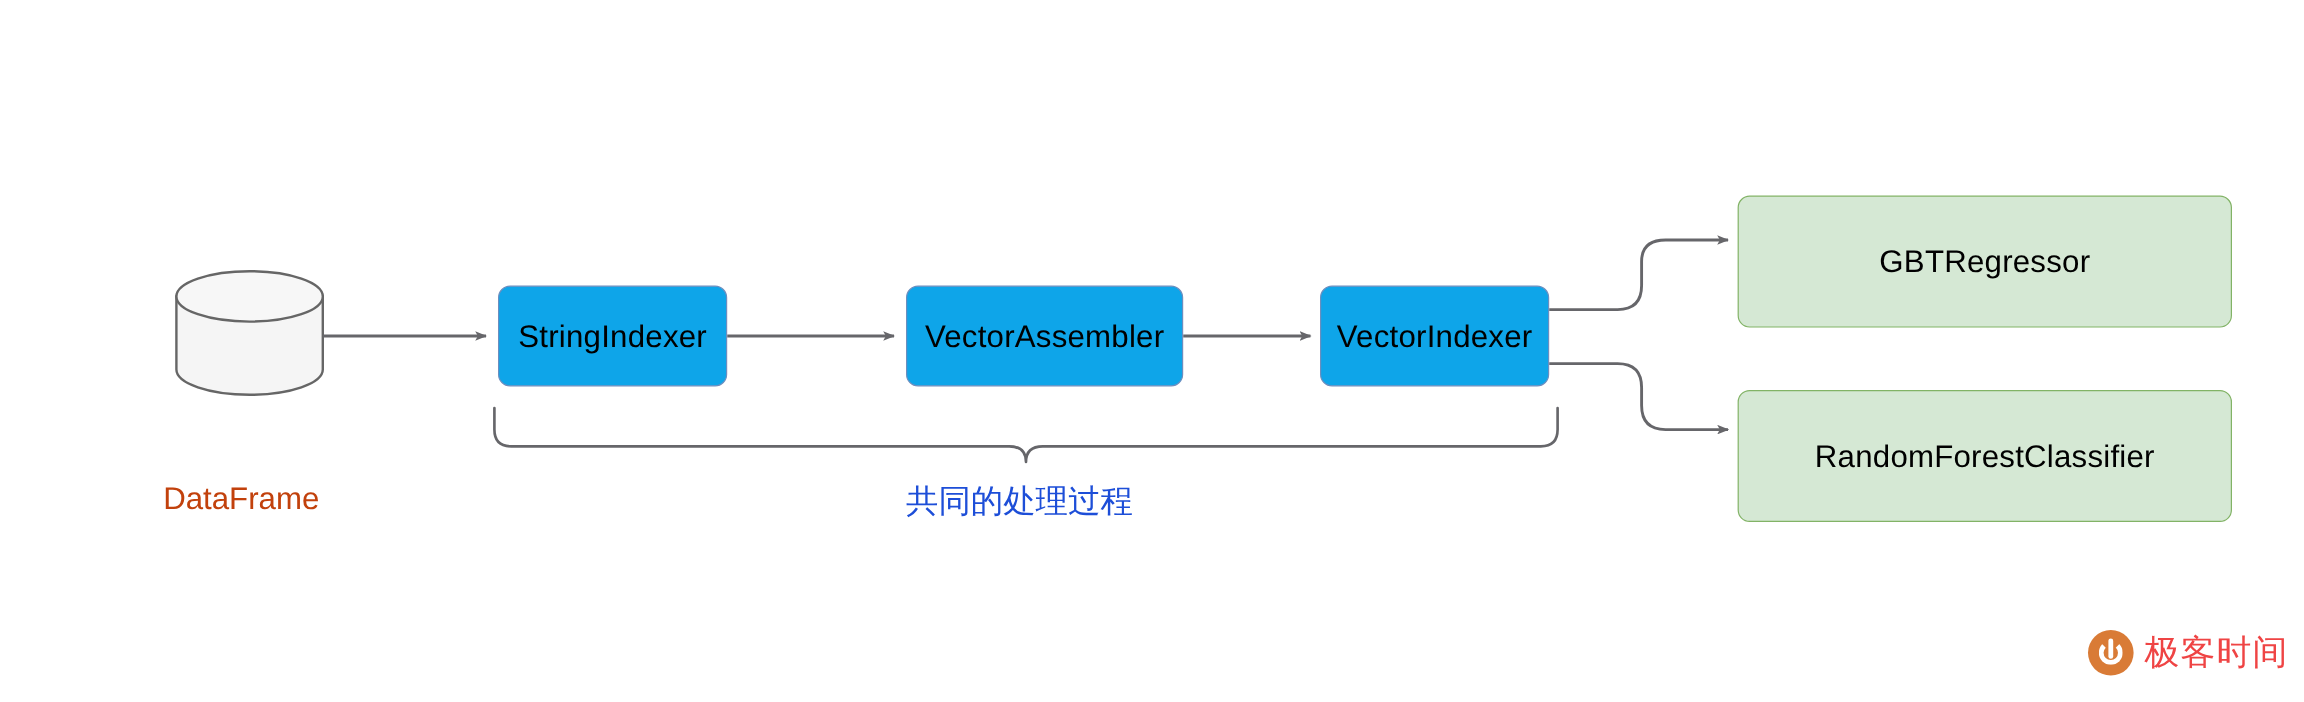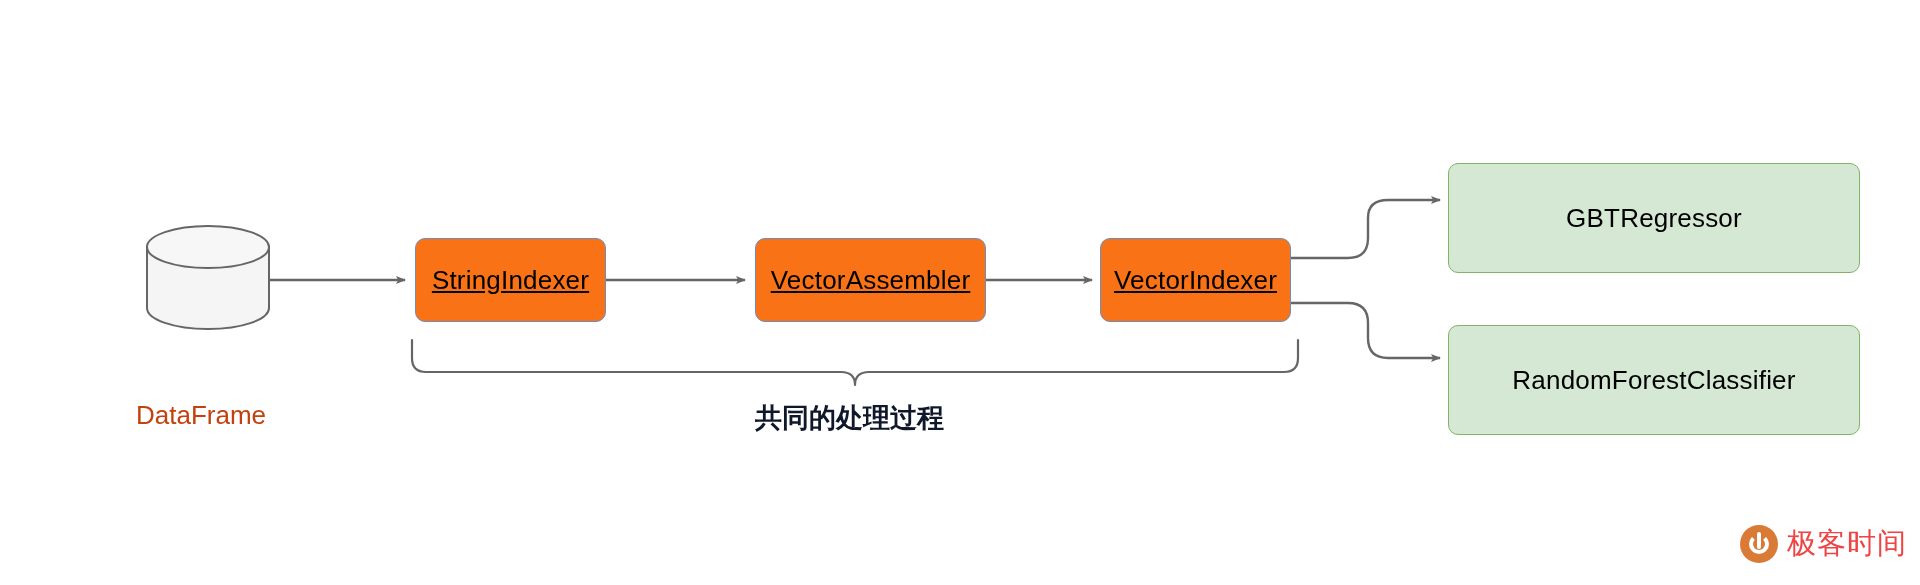--- a/index.html
+++ b/index.html
@@ -37,9 +37,8 @@
     white-space: nowrap;
   }
   .node-blue {
-    background: #f97316;
+    background: #0ea5e9;
     border: 1.6px solid #6c8ebf;
-    text-decoration: underline;
   }
   .node-green {
     background: #d5e8d4;

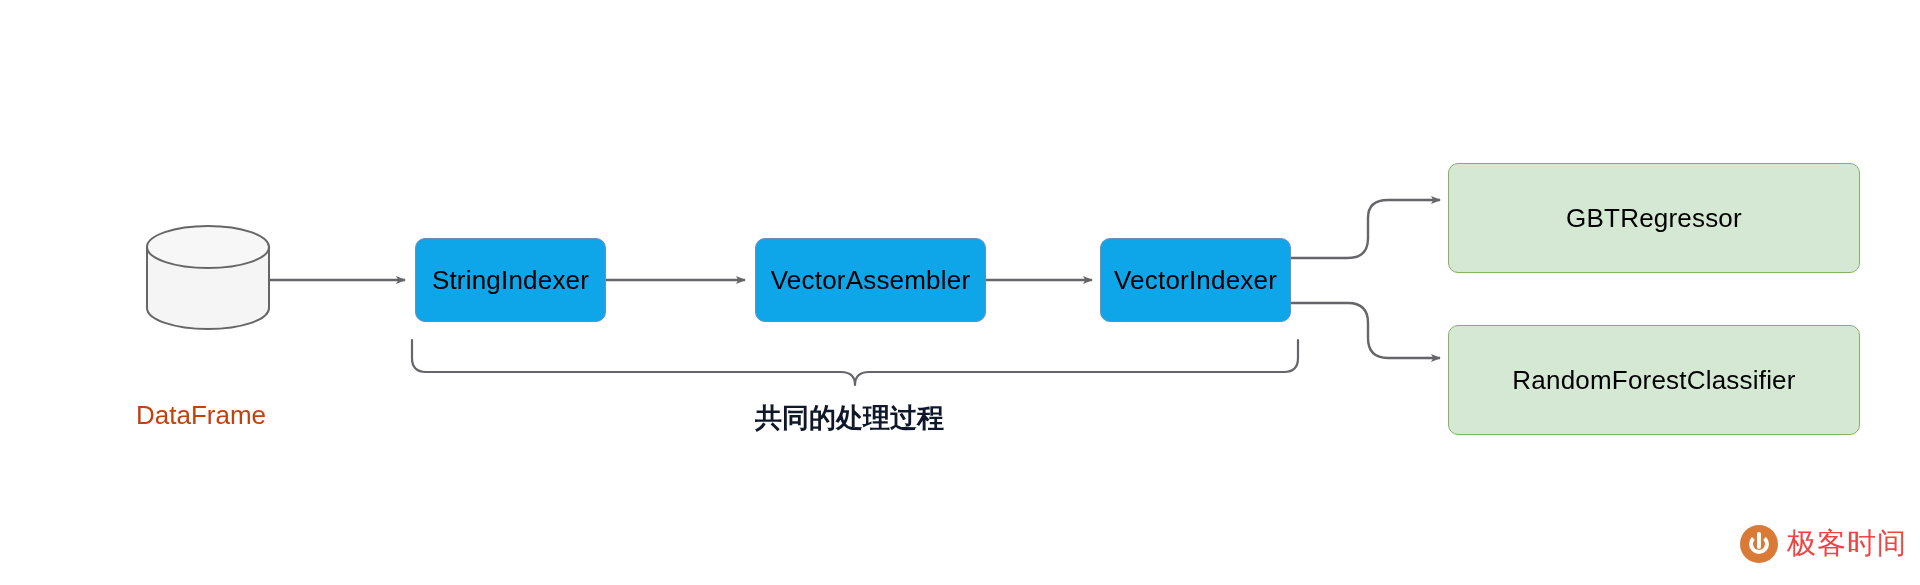--- a/index.html
+++ b/index.html
@@ -53,9 +53,8 @@
   .cn-label {
     position: absolute;
     font-size: 27px;
-    color: #0f172a;
+    color: #1d4ed8;
     white-space: nowrap;
-    font-weight: bold;
   }
   .watermark {
     position: absolute;

